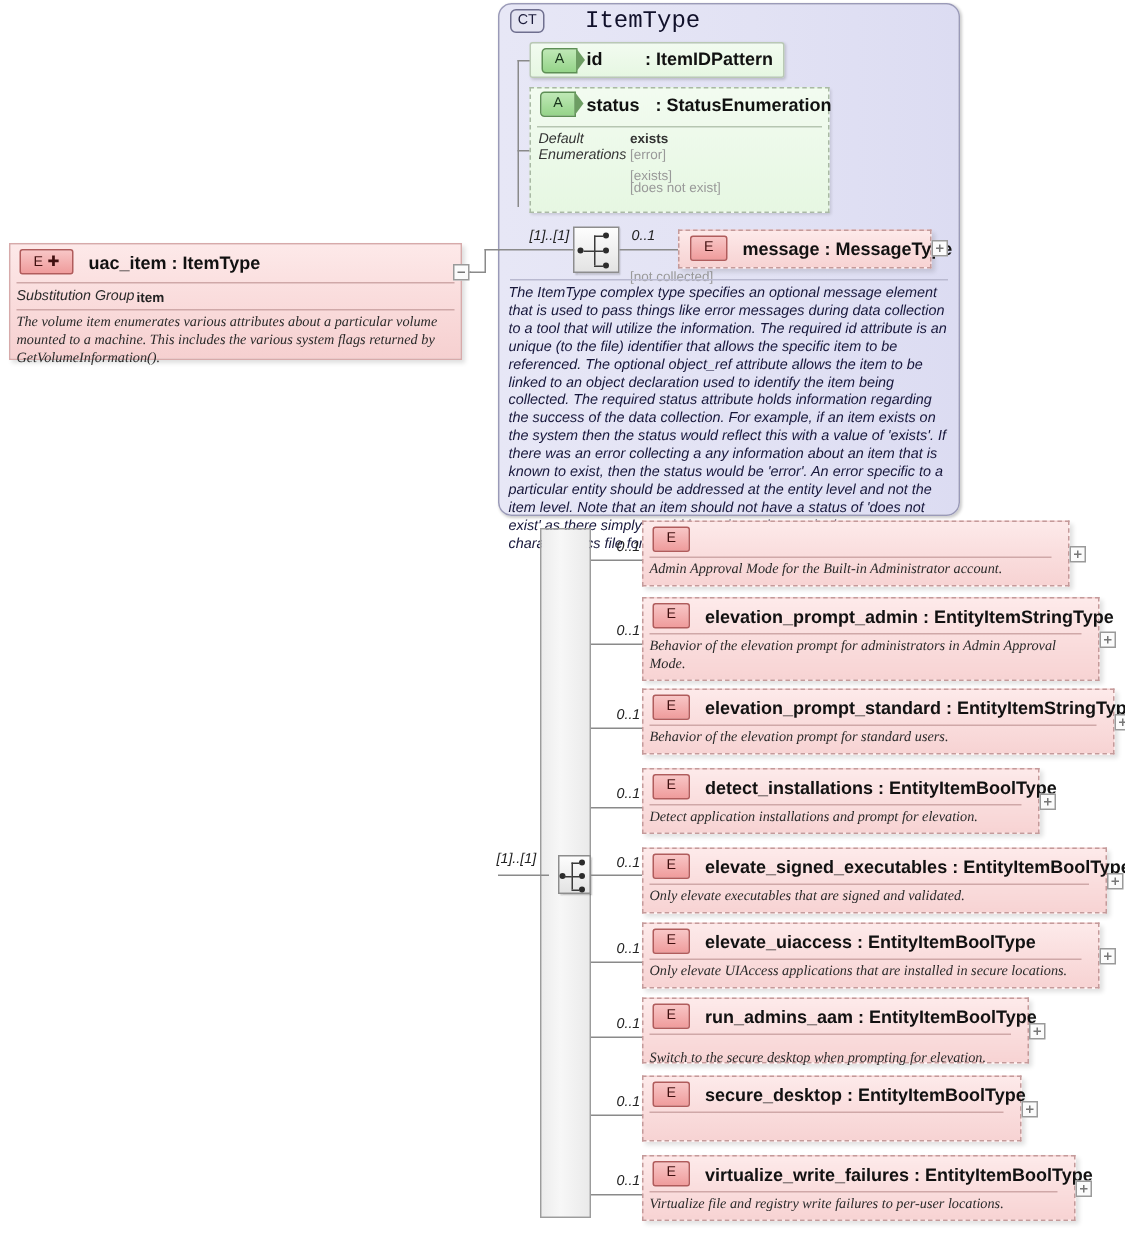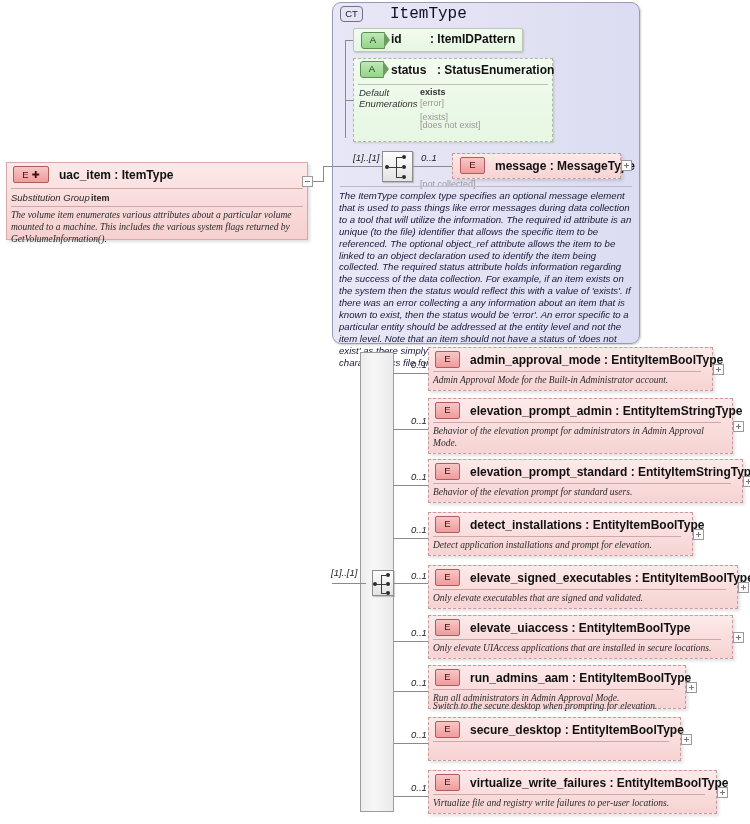--- a/index.html
+++ b/index.html
@@ -346,7 +346,6 @@
   <div class="el-box abs" style="left:428px;top:347px;width:285px;height:44px;"></div>
   <div class="el-head abs" style="left:428px;top:348px;width:285px;">
     <span class="e-badge">E</span>
-    <span class="el-title">admin_approval_mode : EntityItemBoolType</span>
   </div>
   <div class="el-sep abs" style="left:433px;top:371px;width:268px;"></div>
   <div class="el-doc abs" style="left:433px;top:374px;width:276px;">Admin Approval Mode for the Built-in Administrator account.</div>

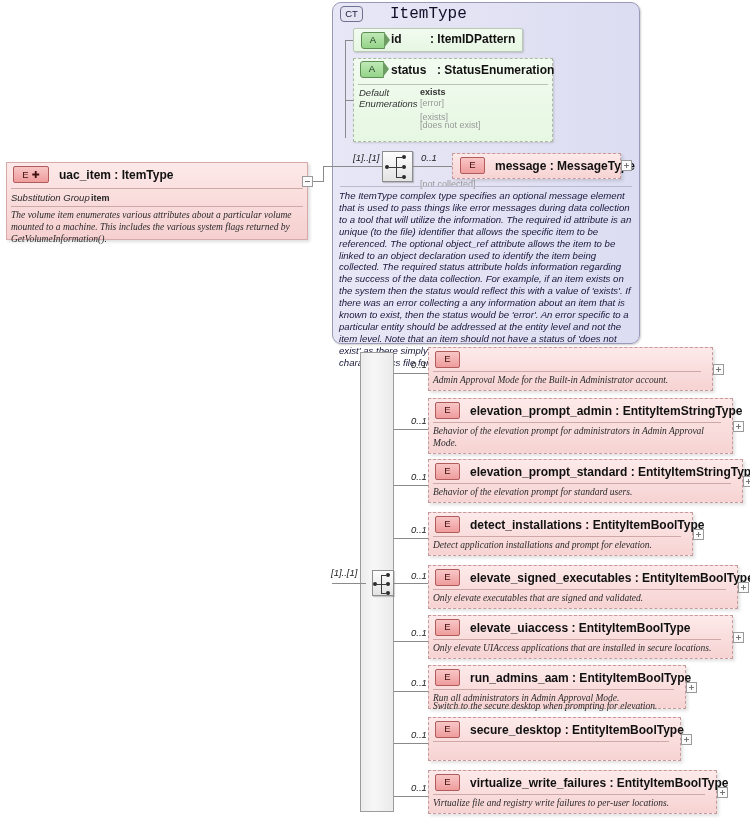--- a/index.html
+++ b/index.html
@@ -414,7 +414,6 @@
     <span class="el-title">run_admins_aam : EntityItemBoolType</span>
   </div>
   <div class="el-sep abs" style="left:433px;top:689px;width:241px;"></div>
-  <div class="el-doc abs" style="left:433px;top:692px;width:250px;">Run all administrators in Admin Approval Mode.</div>
   <div class="toggle plus" style="left:686px;top:682px;"></div>
 
   <div class="conn conn-h abs" style="left:394px;top:743px;width:34px;height:1px;"></div>

